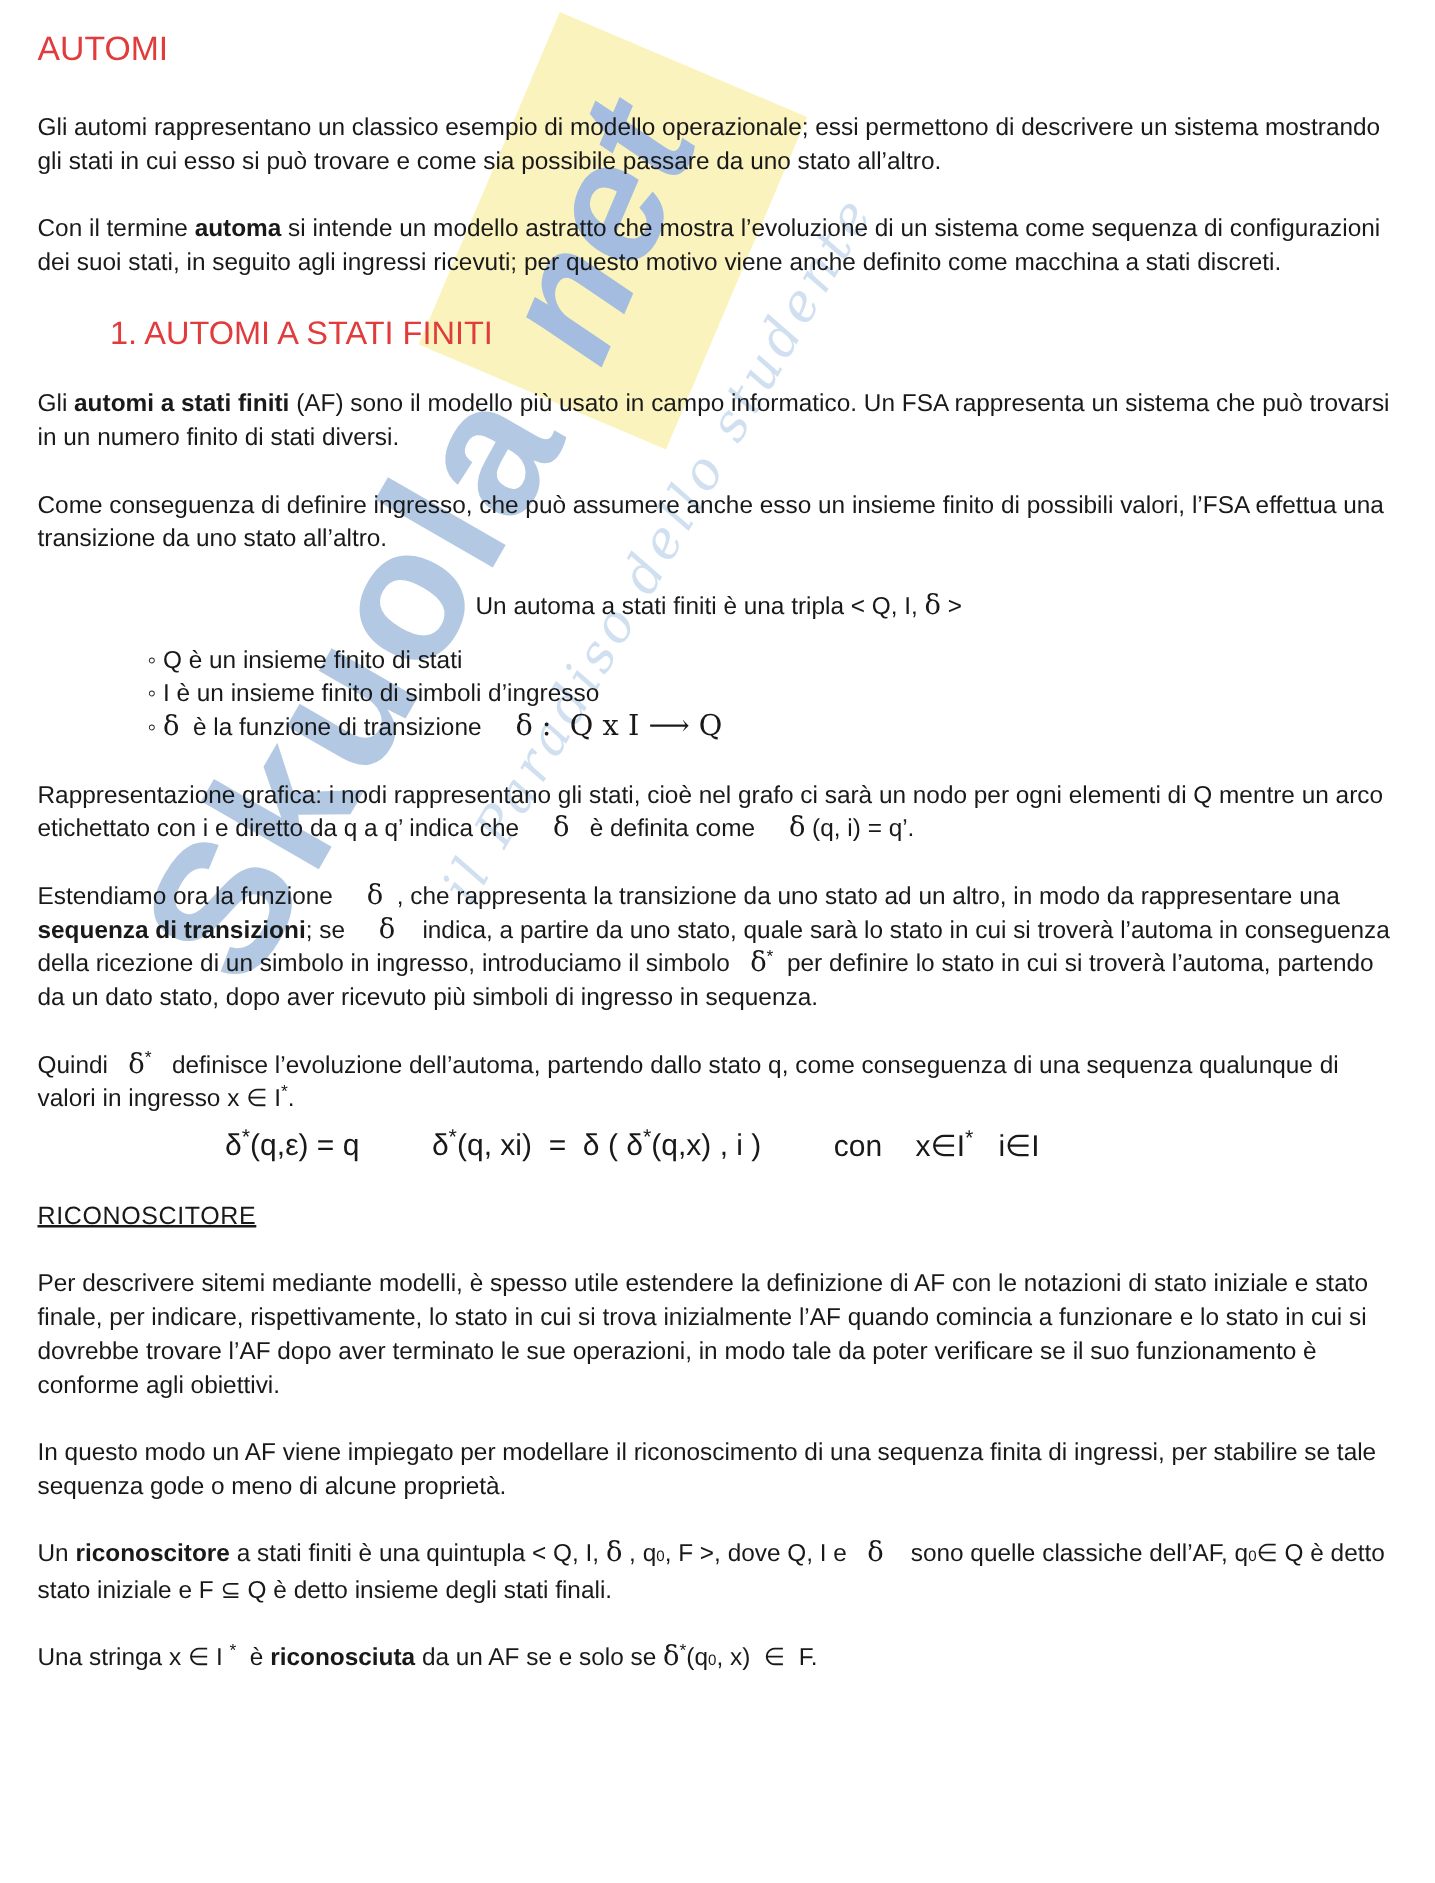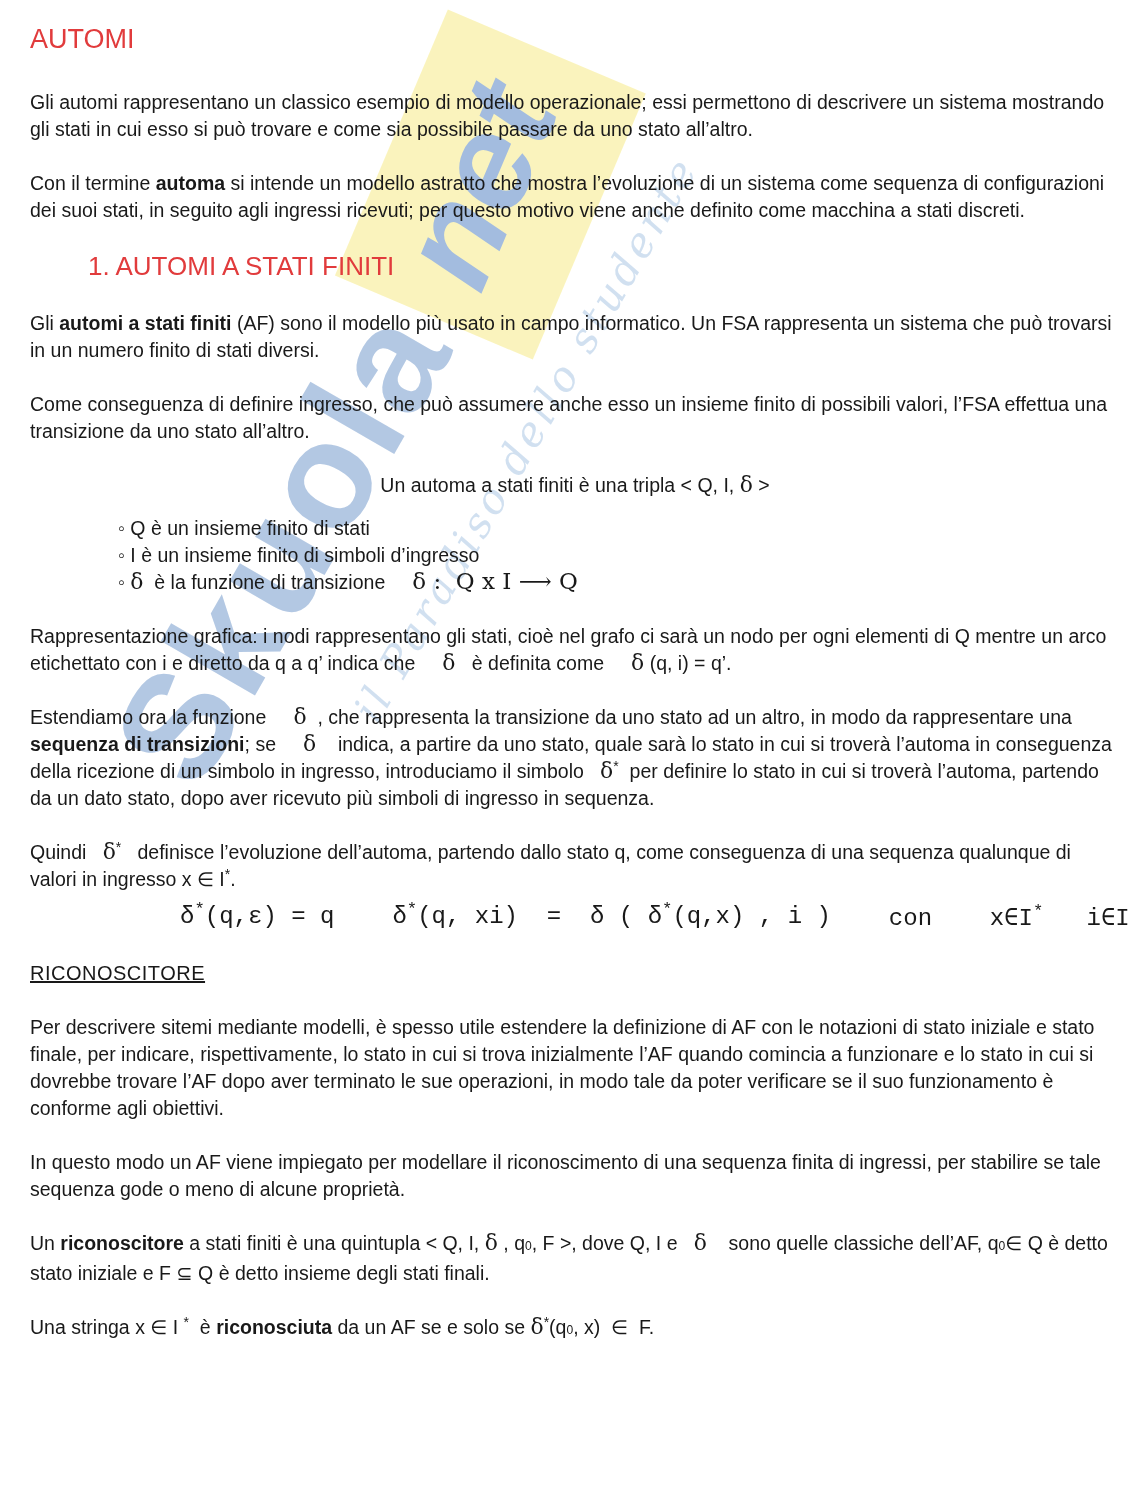--- a/index.html
+++ b/index.html
@@ -94,7 +94,7 @@
   .hand{font-family:"DejaVu Serif",serif;font-size:1.18em;line-height:0;}
   .sup{font-size:0.72em;vertical-align:super;line-height:0;}
   .sub{font-size:0.62em;}
-  .formula-row .f{font-family:Liberation Mono, monospace;white-space:pre;}
+  .formula-row .f{font-family:Liberation Sans, sans-serif;white-space:pre;}
 </style>
 </head>
 <body>

